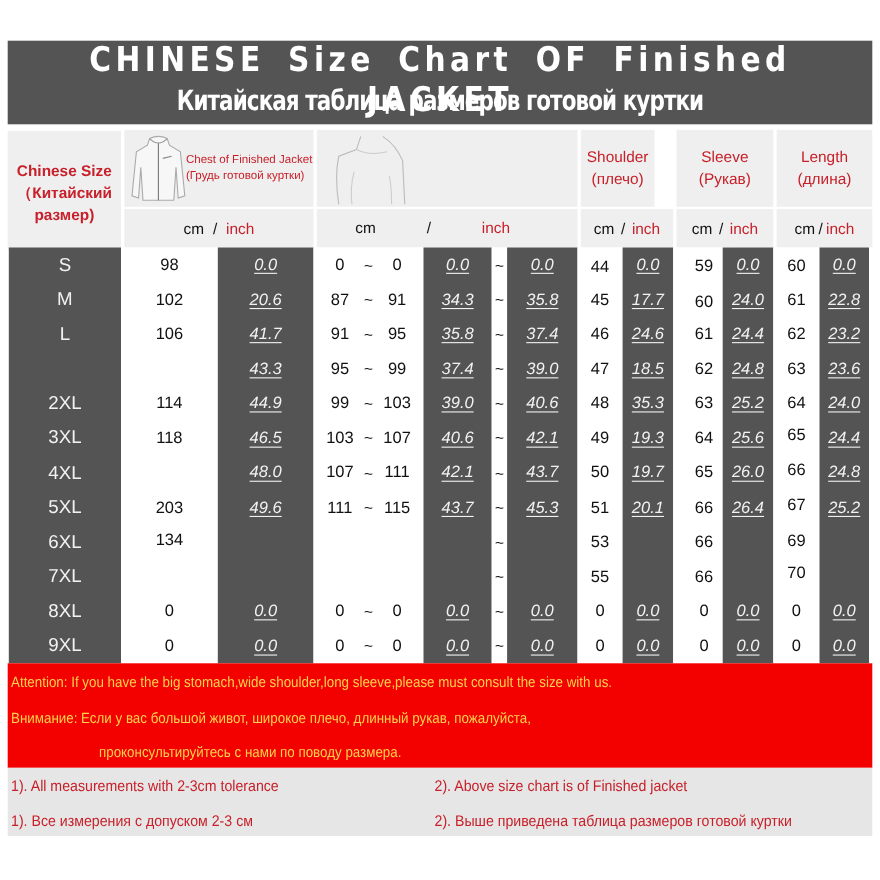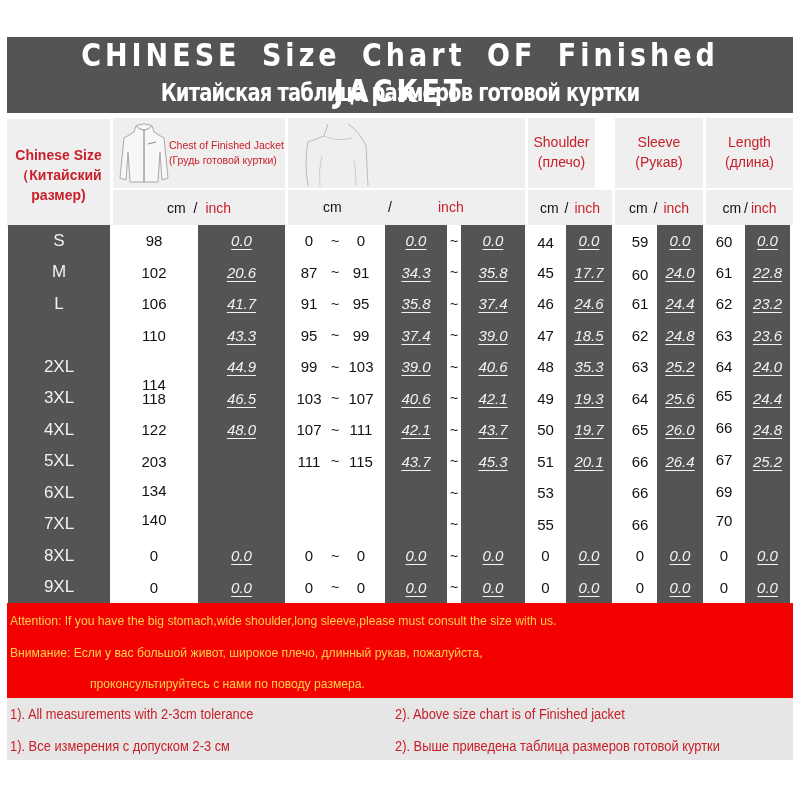--- a/index.html
+++ b/index.html
@@ -166,7 +166,6 @@
   <div class="cell" style="top:0px">98</div>
   <div class="cell" style="top:31.5px">102</div>
   <div class="cell" style="top:63px">106</div>
-  <div class="cell" style="top:94.5px">110</div>
   <div class="cell" style="top:144px">114</div>
   <div class="cell" style="top:157.5px">118</div>
   <div class="cell" style="top:189px">122</div>

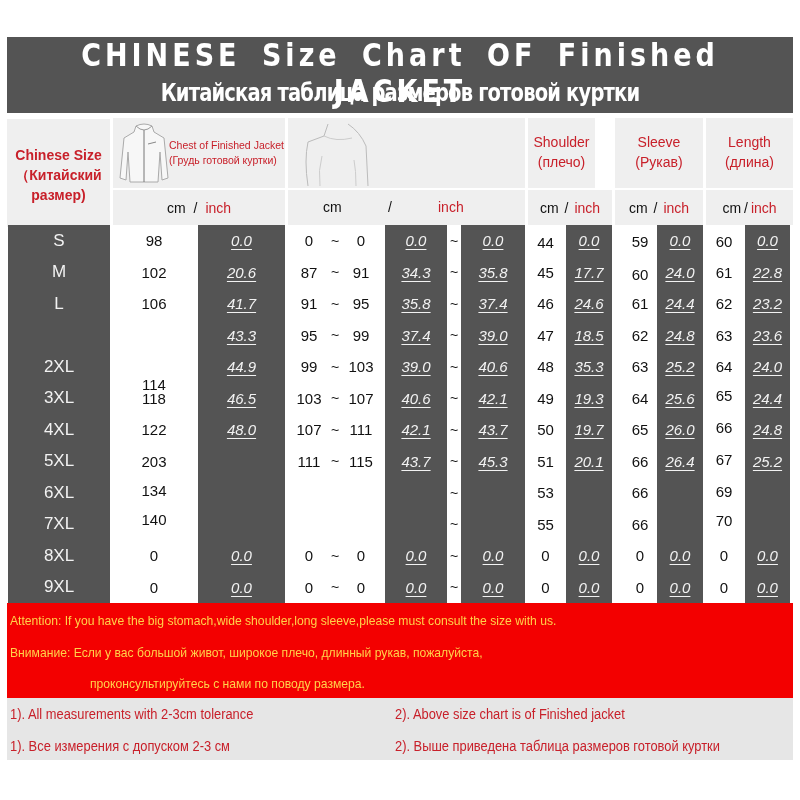--- a/index.html
+++ b/index.html
@@ -166,7 +166,7 @@
   <div class="cell" style="top:0px">98</div>
   <div class="cell" style="top:31.5px">102</div>
   <div class="cell" style="top:63px">106</div>
-  <div class="cell" style="top:144px">114</div>
+  <div class="cell" style="top:126px">114</div>
   <div class="cell" style="top:157.5px">118</div>
   <div class="cell" style="top:189px">122</div>
   <div class="cell" style="top:220.5px">203</div>

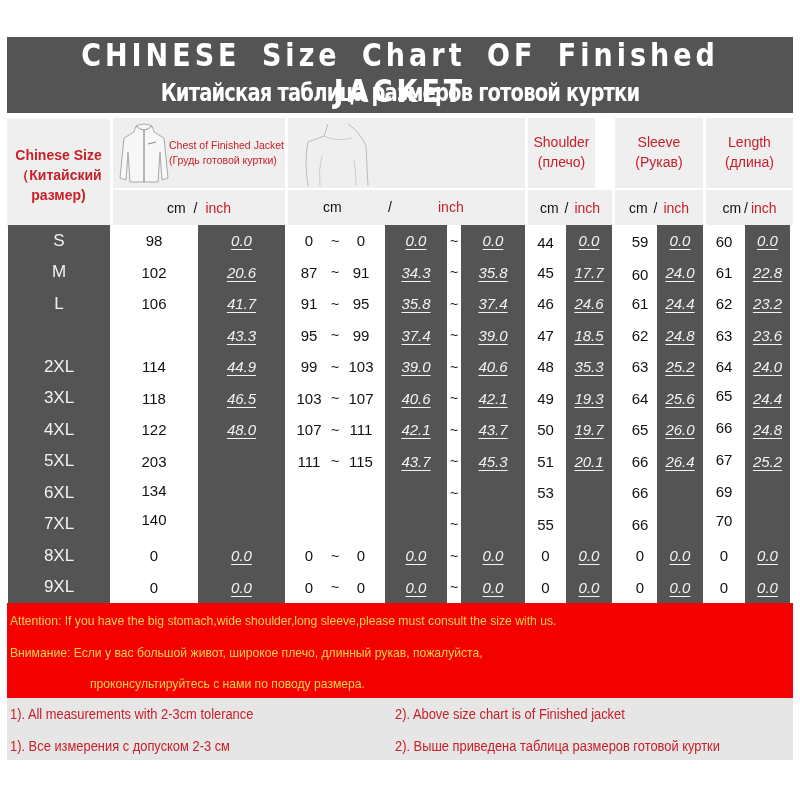--- a/index.html
+++ b/index.html
@@ -168,7 +168,6 @@
   <div class="cell" style="top:63px">106</div>
   <div class="cell" style="top:126px">114</div>
   <div class="cell" style="top:157.5px">118</div>
-  <div class="cell" style="top:189px">122</div>
   <div class="cell" style="top:220.5px">203</div>
   <div class="cell" style="top:250px">134</div>
   <div class="cell" style="top:279px">140</div>

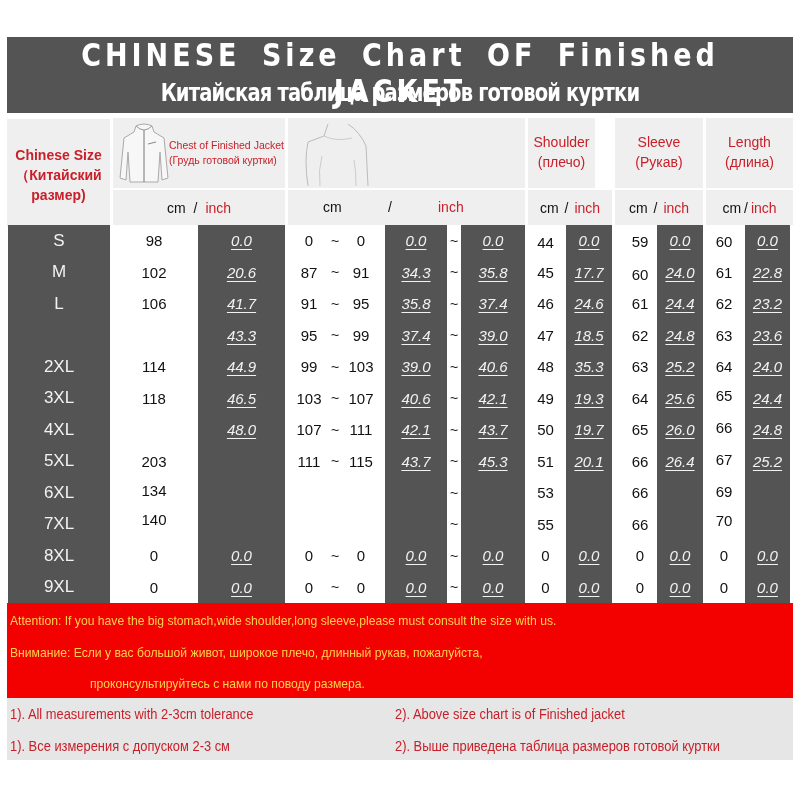--- a/index.html
+++ b/index.html
@@ -196,6 +196,9 @@
     </div>
   <div class="cell" style="top:189px">
       <span>48.0</span>
+    </div>
+  <div class="cell" style="top:220.5px">
+      <span>49.6</span>
     </div>
   <div class="cell" style="top:315px">
       <span>0.0</span>

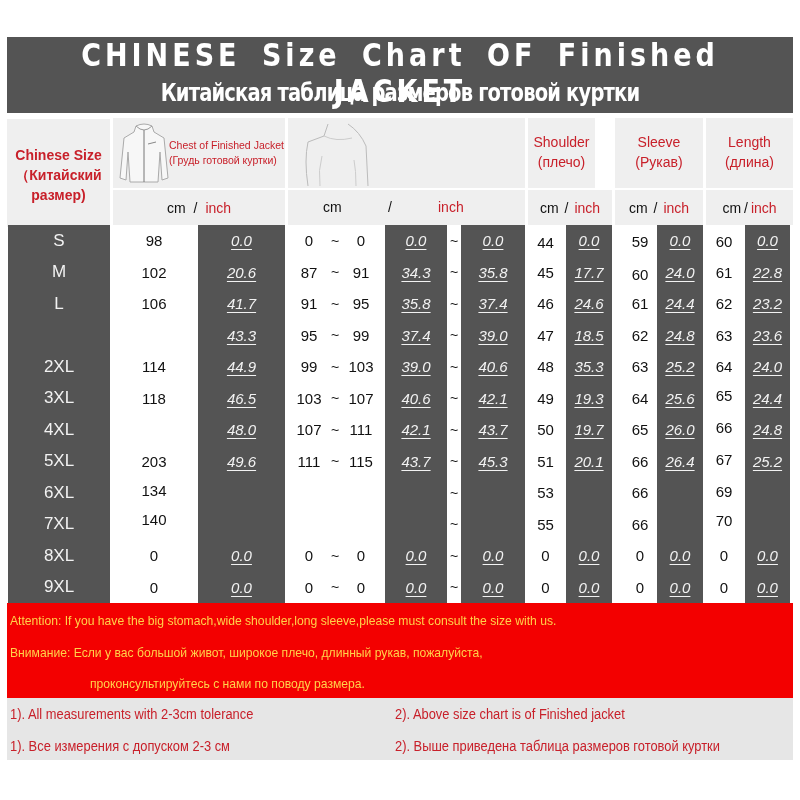--- a/index.html
+++ b/index.html
@@ -170,7 +170,6 @@
   <div class="cell" style="top:157.5px">118</div>
   <div class="cell" style="top:220.5px">203</div>
   <div class="cell" style="top:250px">134</div>
-  <div class="cell" style="top:279px">140</div>
   <div class="cell" style="top:315px">0</div>
   <div class="cell" style="top:346.5px">0</div>
 </div>

